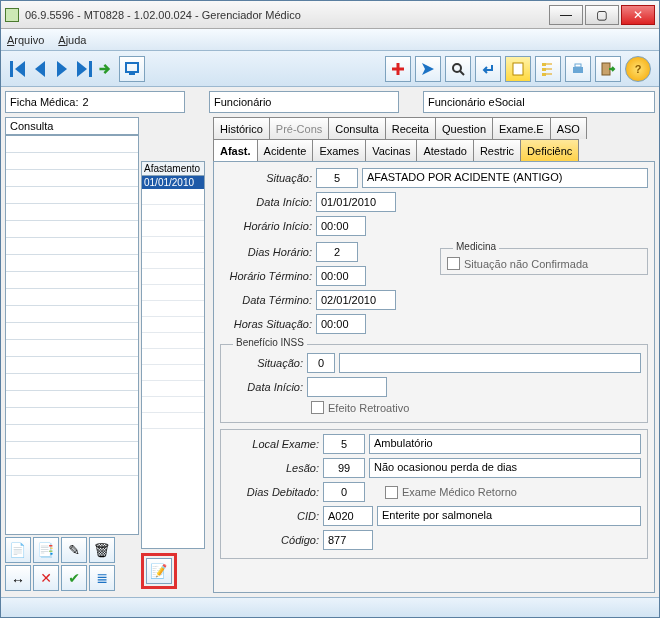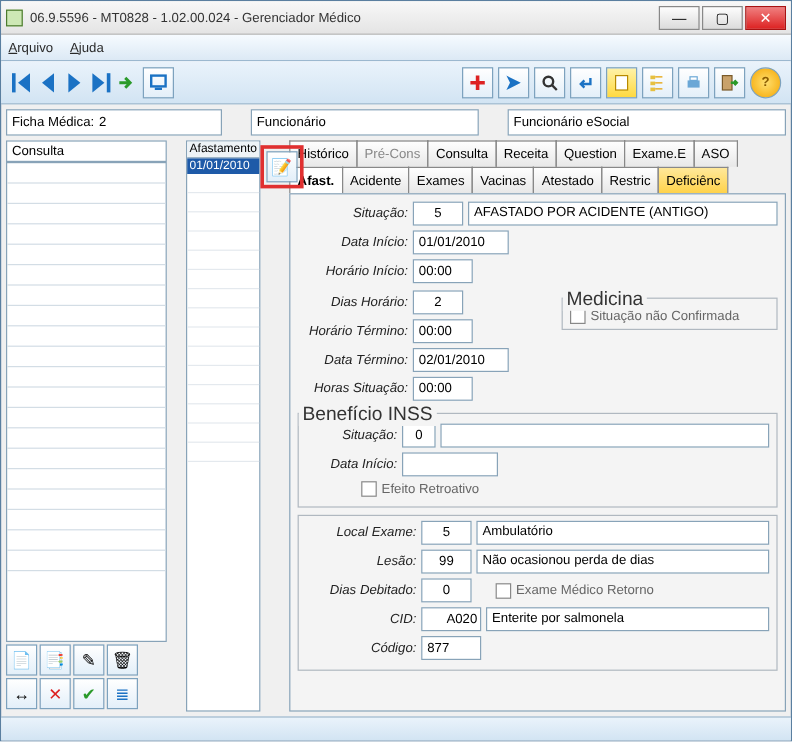--- a/index.html
+++ b/index.html
@@ -22,7 +22,7 @@
   .content { flex:1; display:flex; flex-direction:column; padding:4px; gap:4px; overflow:hidden; }
   .row-ficha { display:flex; align-items:center; gap:24px; }
   .row-ficha .box { border:1px solid #88a3b8; background:#fff; height:22px; display:flex; align-items:center; padding:0 4px; }
-  .main { flex:1; display:flex; gap:16px; min-height:0; }
+  .main { flex:1; display:flex; gap:2px; min-height:0; }
   .leftcol { width:134px; display:flex;flex-direction:column; }
   .consulta-head { background:#fff; border:1px solid #88a3b8; padding:2px 4px; }
   .grid-empty { flex:1; border:1px solid #88a3b8; background:#fff; display:flex; flex-direction:column; }

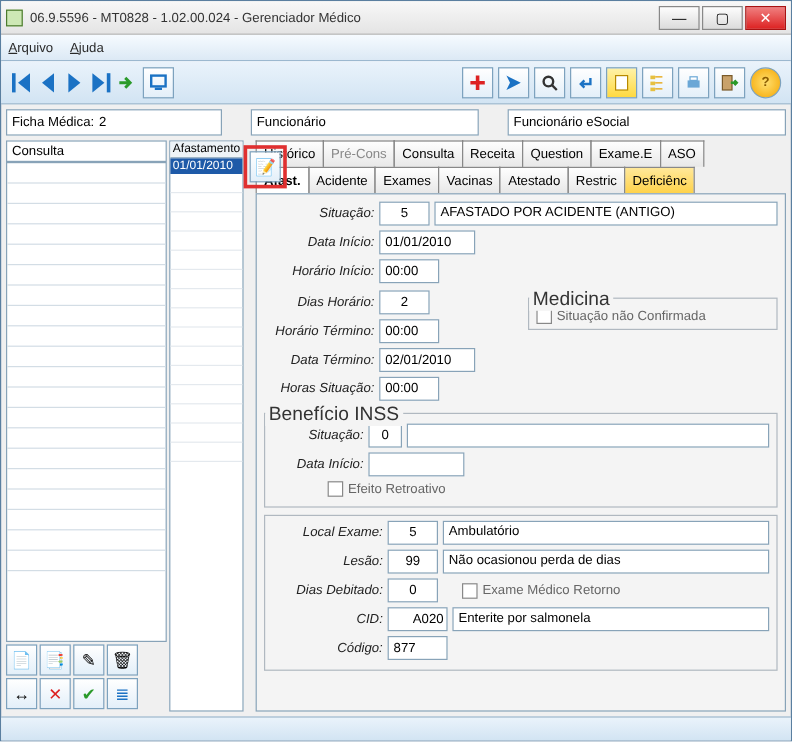--- a/index.html
+++ b/index.html
@@ -29,7 +29,7 @@
   .grid-empty .r { height:17px; border-bottom:1px solid #d3dde5; }
   .leftbtns { display:flex; flex-wrap:wrap; gap:2px; padding:2px 0; }
   .smbtn { width:26px; height:26px; border:1px solid #7da2be; background:linear-gradient(#fff,#e3eff9); display:flex;align-items:center;justify-content:center; font-size:14px;}
-  .midcol { width:66px; display:flex;flex-direction:row; position:relative;}
+  .midcol { width:66px; display:flex;flex-direction:column; position:relative;}
   .tab { border:1px solid #888; border-bottom:none; background:linear-gradient(#fefefe,#e8e8e8); padding:3px 6px; height:22px; display:flex;align-items:center; margin-right:-1px; white-space:nowrap; max-width:74px; overflow:hidden;}
   .tab.active { background:linear-gradient(#fff,#f3f3f3); font-weight:normal; }
   .tabrow2 .tab.active { background:#fff; }

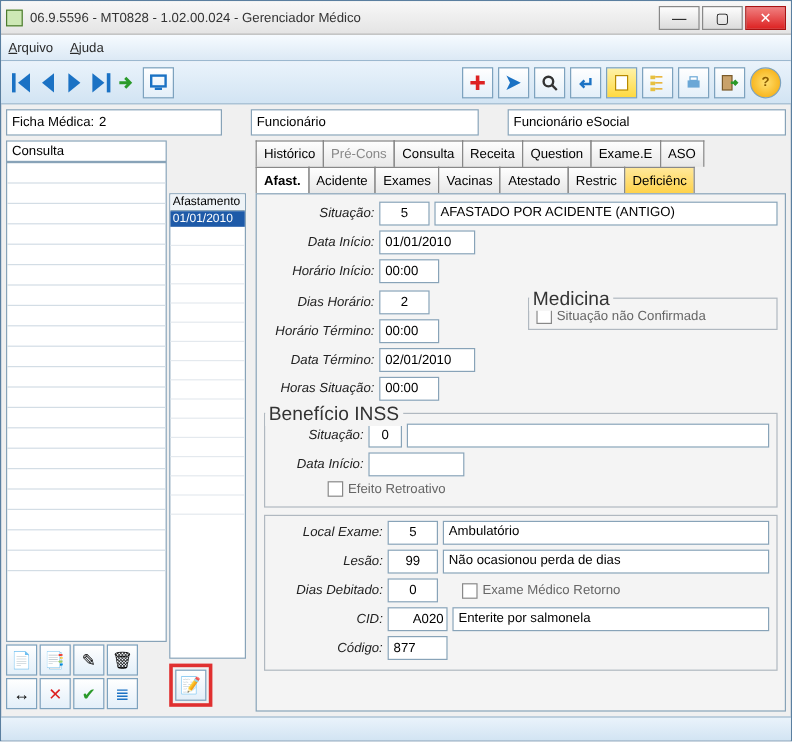--- a/index.html
+++ b/index.html
@@ -49,7 +49,7 @@
   .fsm { width:42px; height:20px; border:1px solid #88a3b8; background:#fff; text-align:center; padding:2px;}
   .fwide { flex:1; height:20px; border:1px solid #88a3b8; background:#fff; padding:2px 4px; margin-left:4px;}
   .section { border:1px solid #b0b8c0; margin:6px 0 4px 0; padding:8px 6px 4px 6px; position:relative; }
-  .section .legend { position:absolute; top:-8px; left:0; background:#f4f4f4; padding:0 3px; font-size:16px; color:#333;}
+  .section .legend { position:absolute; top:-8px; left:12px; background:#f4f4f4; padding:0 3px; font-size:10px; color:#333;}
   .chk { display:flex; align-items:center; gap:4px; color:#666;}
   .chk .box { width:13px;height:13px;border:1px solid #888;background:#fff;}
   .statusbar { height:20px; background:linear-gradient(#eaf3fb,#d2e4f3); border-top:1px solid #9cb8cf;}

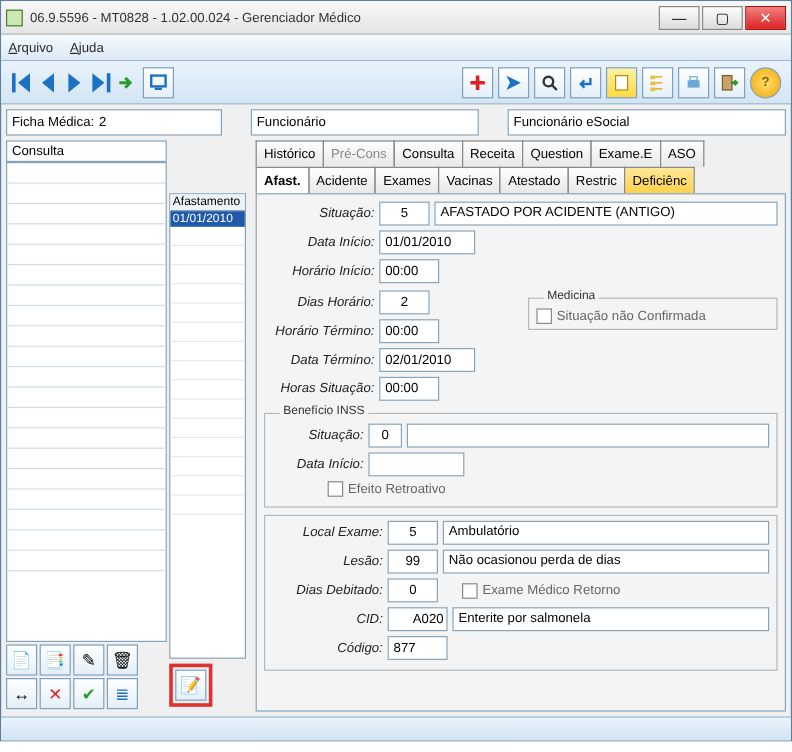--- a/index.html
+++ b/index.html
@@ -315,7 +315,7 @@
                 <div class="flabel" style="width:80px">Data Início:</div>
                 <input class="fsm" style="width: 80px;" value="">
               </div>
-            <div class="frow" style="margin-left:46px">
+            <div class="frow" style="margin-left:84px">
                 <div class="chk">
                   <div class="box"></div>
                   <span>Efeito Retroativo</span>

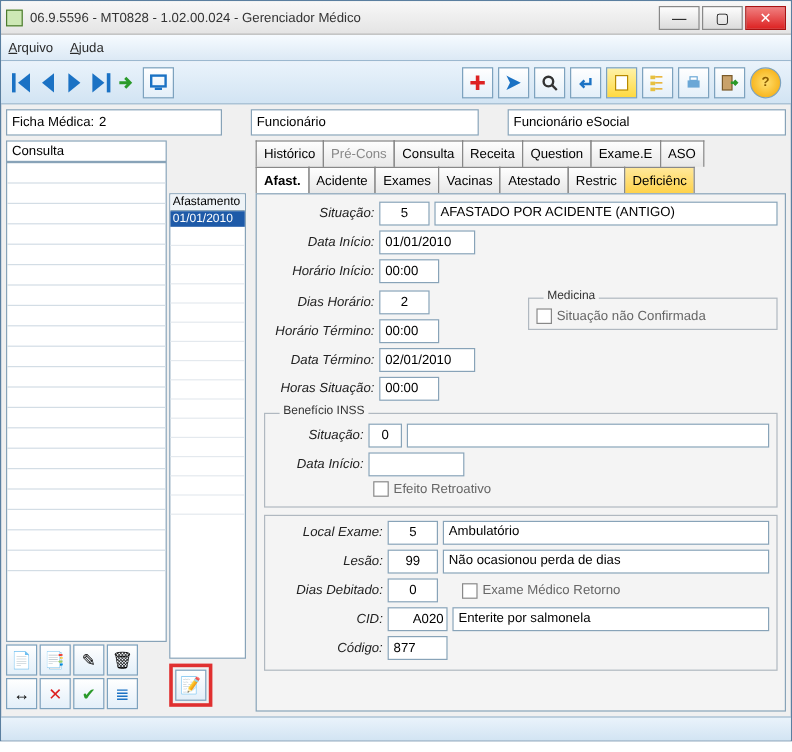--- a/index.html
+++ b/index.html
@@ -344,7 +344,7 @@
               </div>
             <div class="frow">
                 <div class="flabel">CID:</div>
-                <input class="fsm" style="width: 50px; text-align: left; padding-left: 20px;" value="A020">
+                <input class="fsm" style="width: 50px; text-align: left; padding-left: 4px;" value="A020">
                 <div class="fwide">Enterite por salmonela</div>
               </div>
             <div class="frow">

